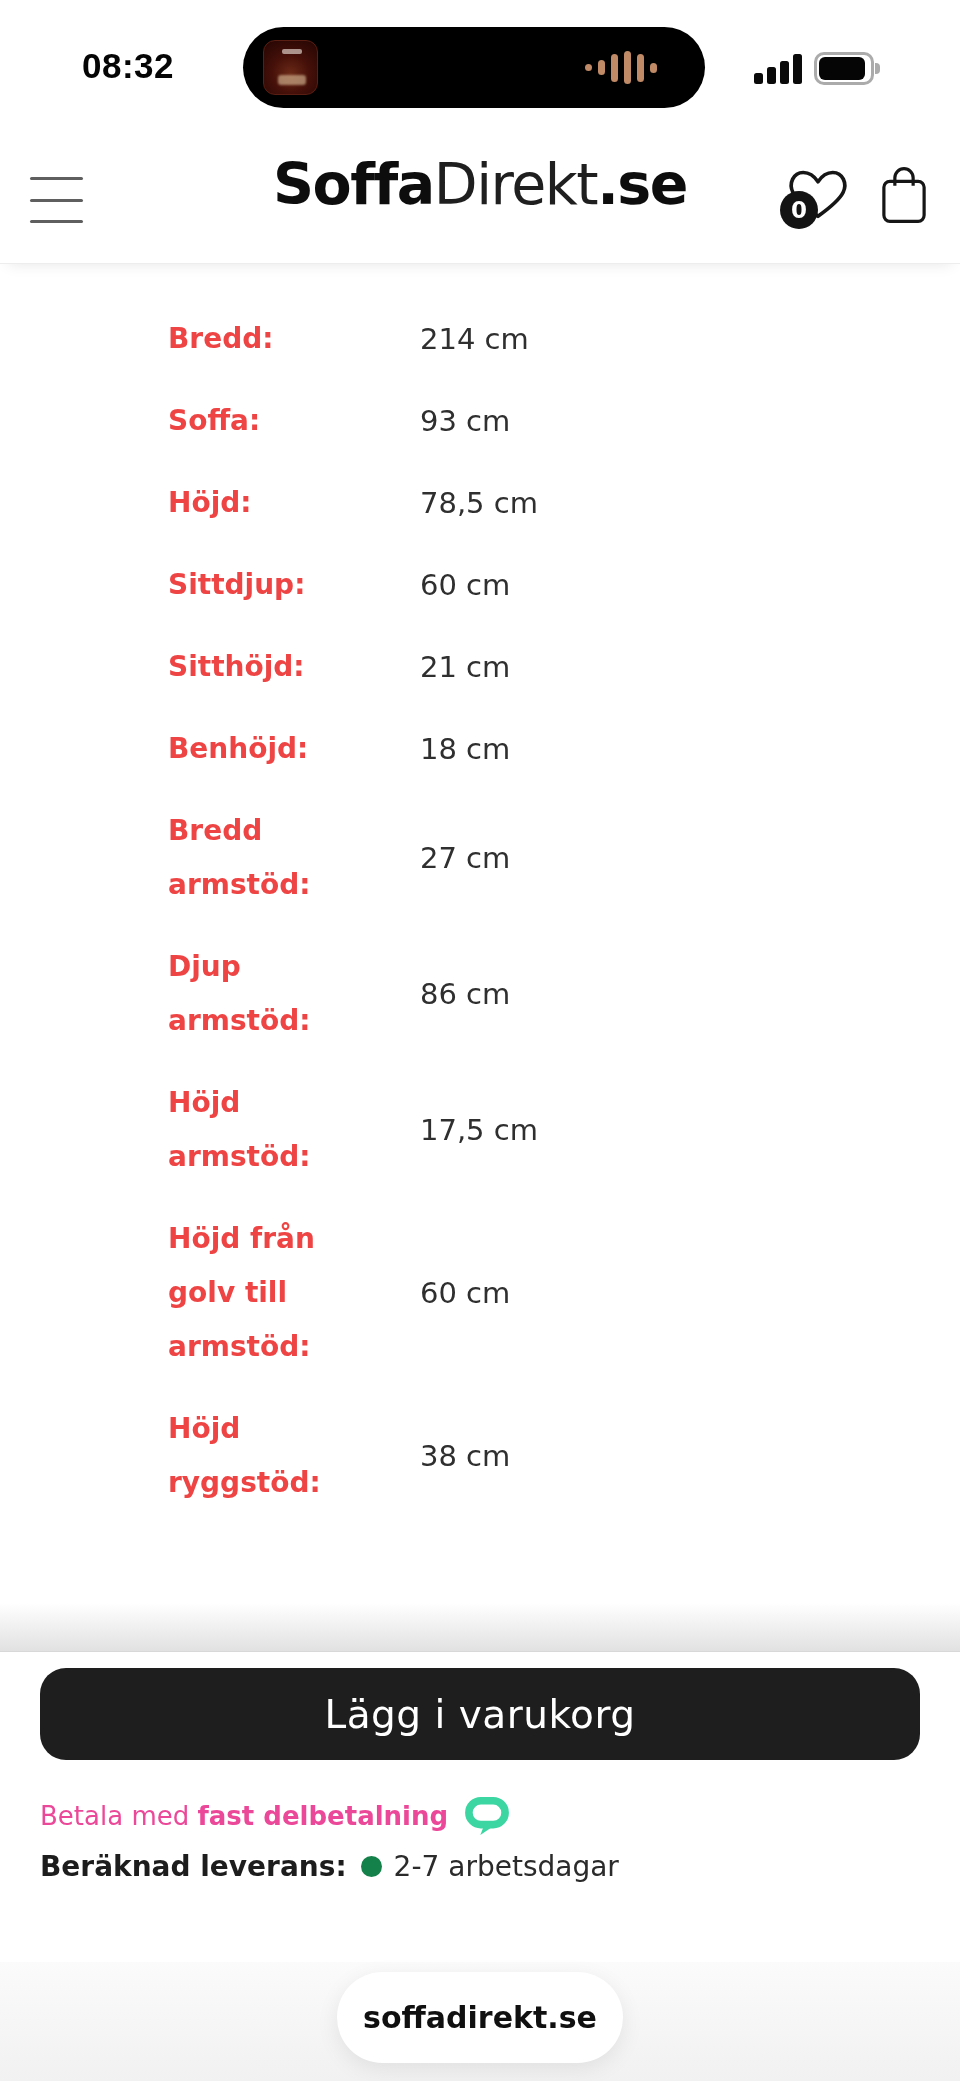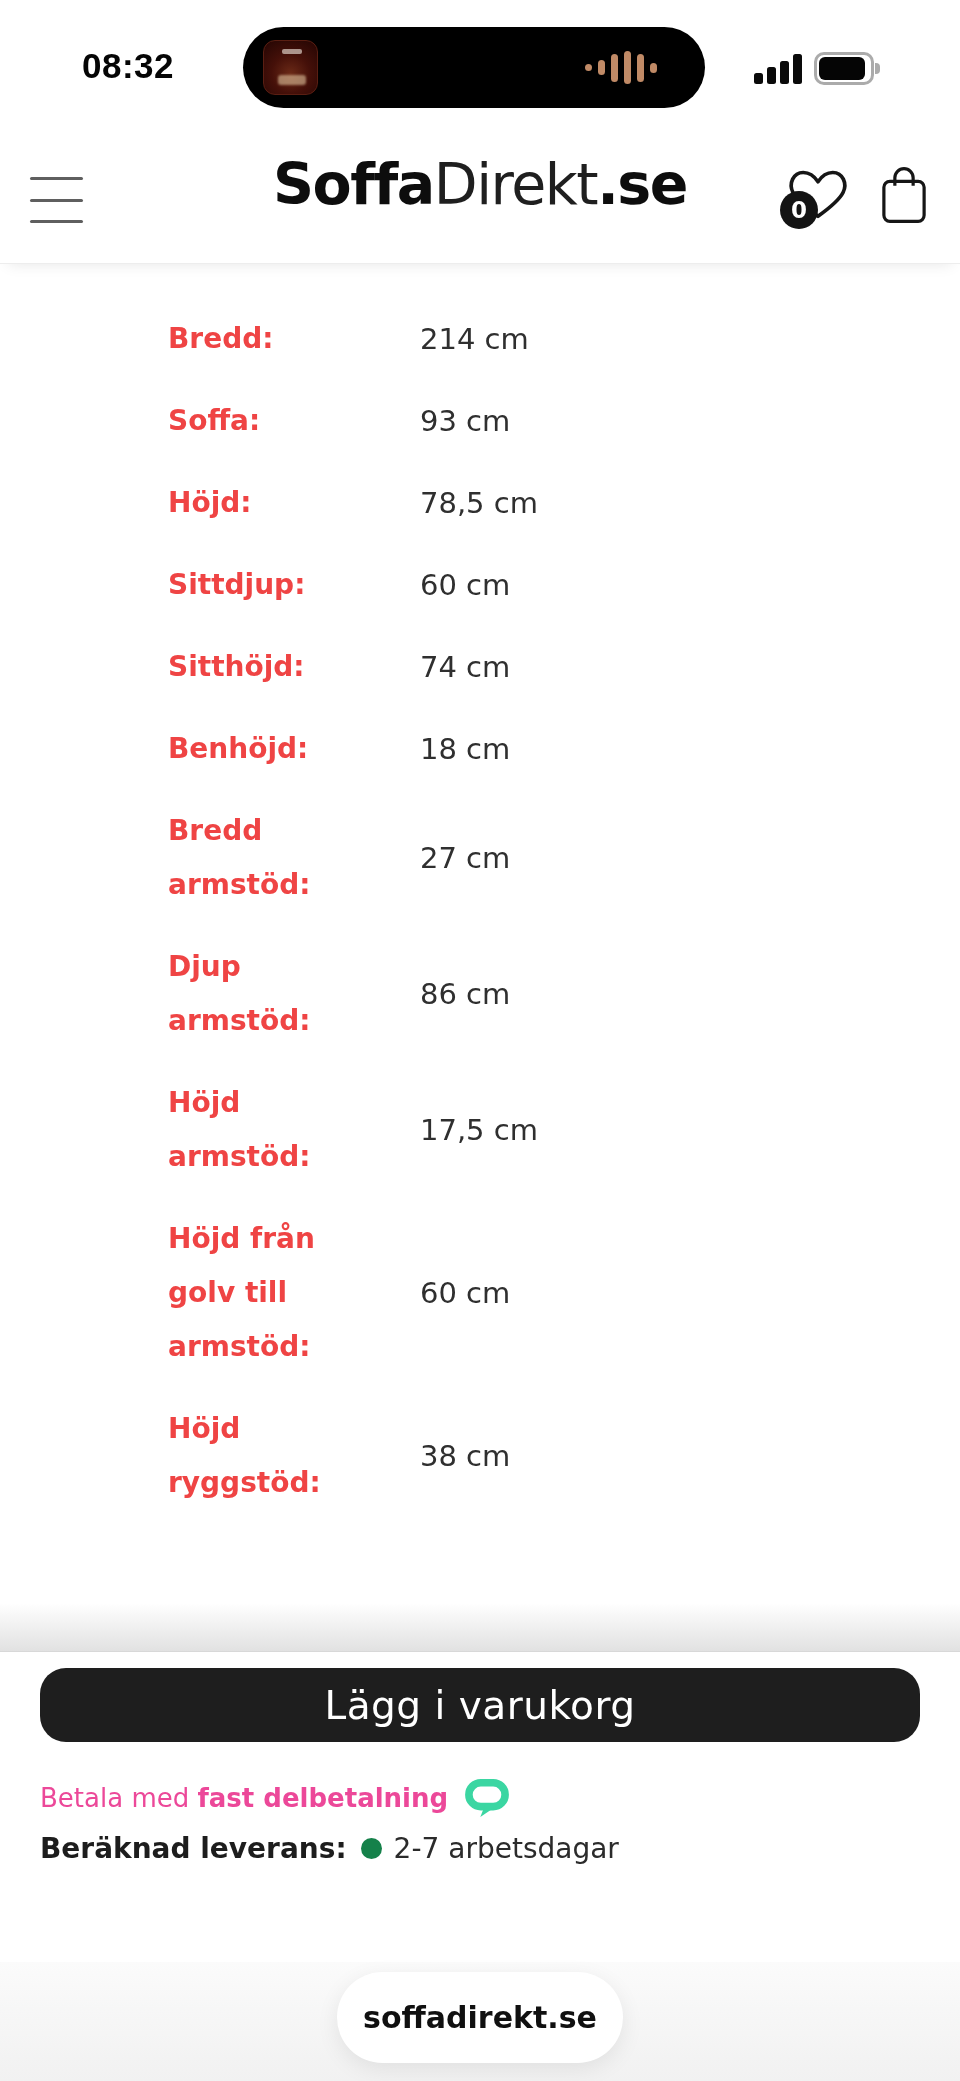--- a/index.html
+++ b/index.html
@@ -151,7 +151,7 @@
     </div>
     <div class="spec-row">
       <div class="spec-label">Sitthöjd:</div>
-      <div class="spec-value">74 cm</div>
+      <div class="spec-value">21 cm</div>
     </div>
     <div class="spec-row">
       <div class="spec-label">Benhöjd:</div>

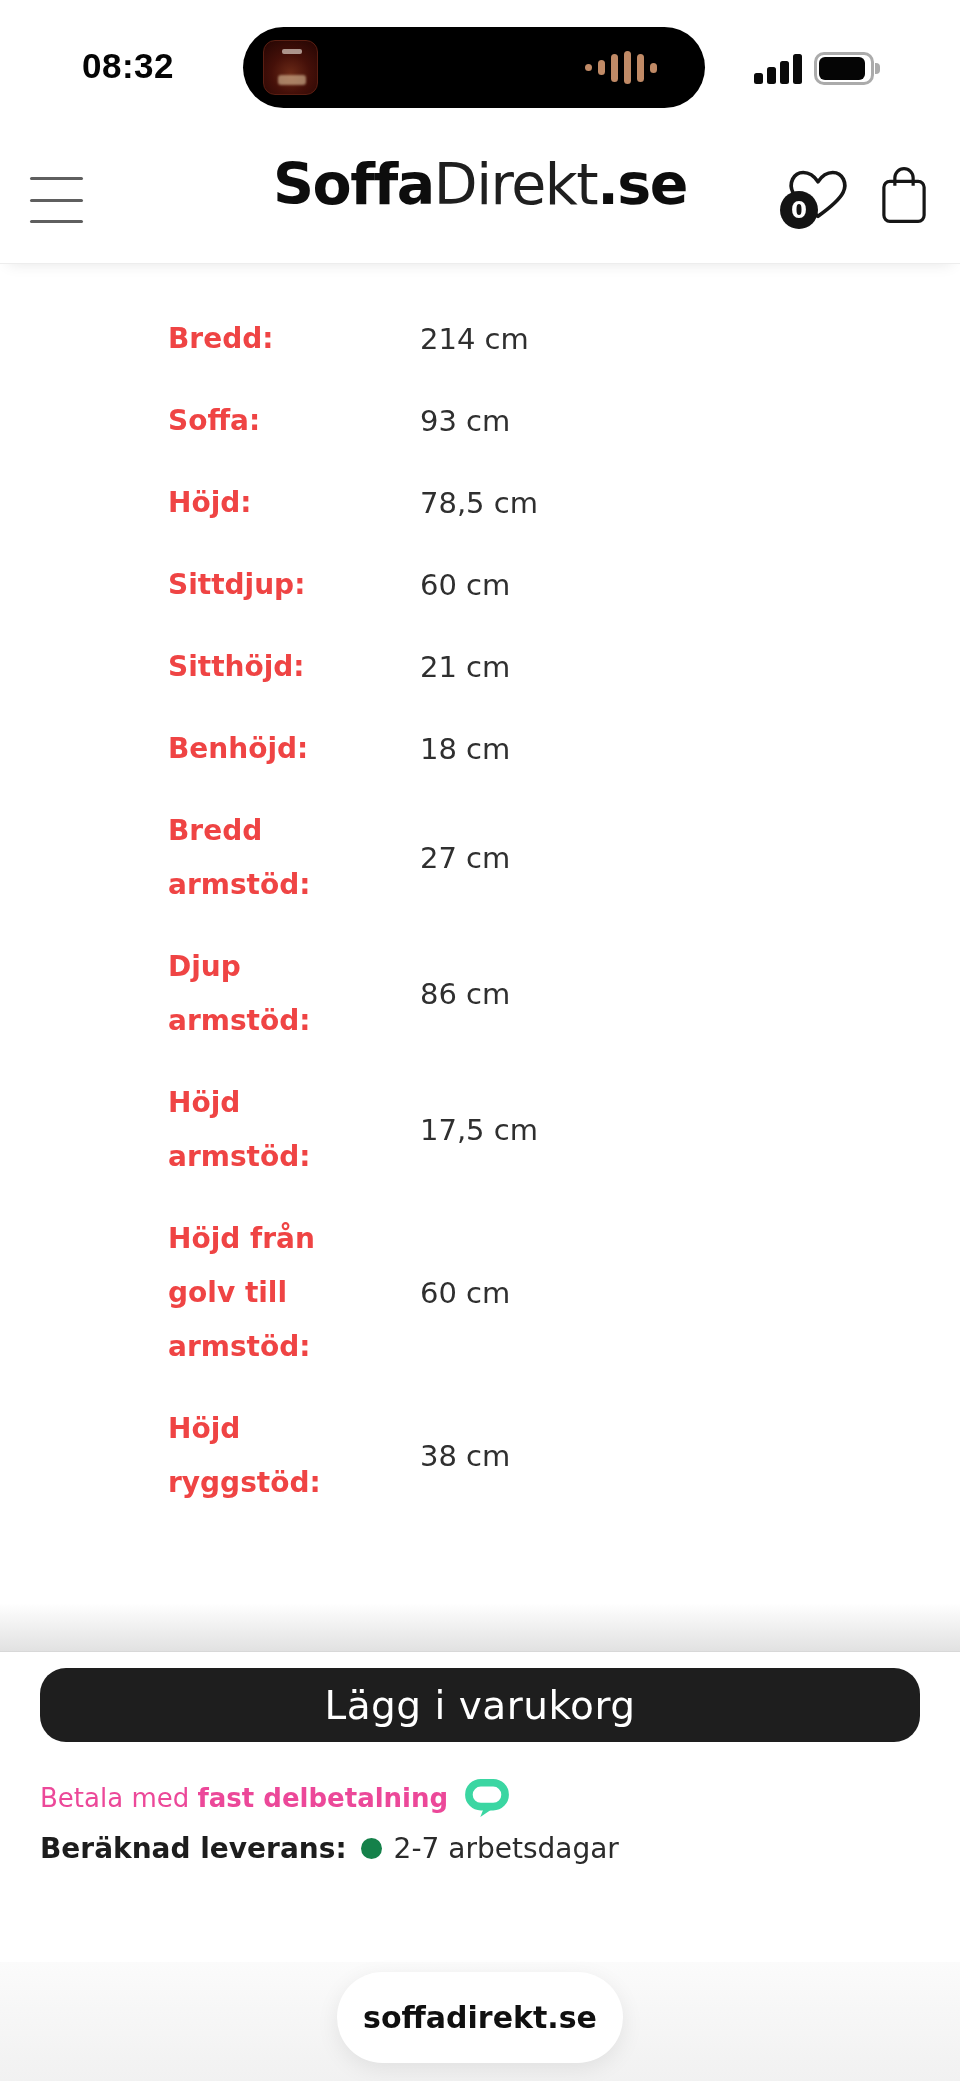--- a/index.html
+++ b/index.html
@@ -58,7 +58,7 @@
                 background:linear-gradient(180deg, rgba(244,244,244,0) 0%, rgba(222,222,222,.9) 100%);
                 border-bottom:1px solid #d8d8d8; z-index:8;}
   .sticky{ position:absolute; top:1652px; left:0; width:960px; height:310px; background:#fff; z-index:9;}
-  .add-btn{ display:block; margin:16px 40px 0 40px; width:880px; height:74px; background:#1e1e1e; border:none;
+  .add-btn{ display:block; margin:16px 40px 0 40px; width:880px; height:92px; background:#1e1e1e; border:none;
             border-radius:26px; color:#ffffff; font-size:39px; font-weight:500; letter-spacing:0.5px;
             font-family:"DejaVu Sans","Liberation Sans",sans-serif; cursor:pointer; display:flex; align-items:center; justify-content:center;}
   .pay-row{ margin:36px 0 0 40px; display:flex; align-items:center; font-size:26px; color:#ec4899;}

